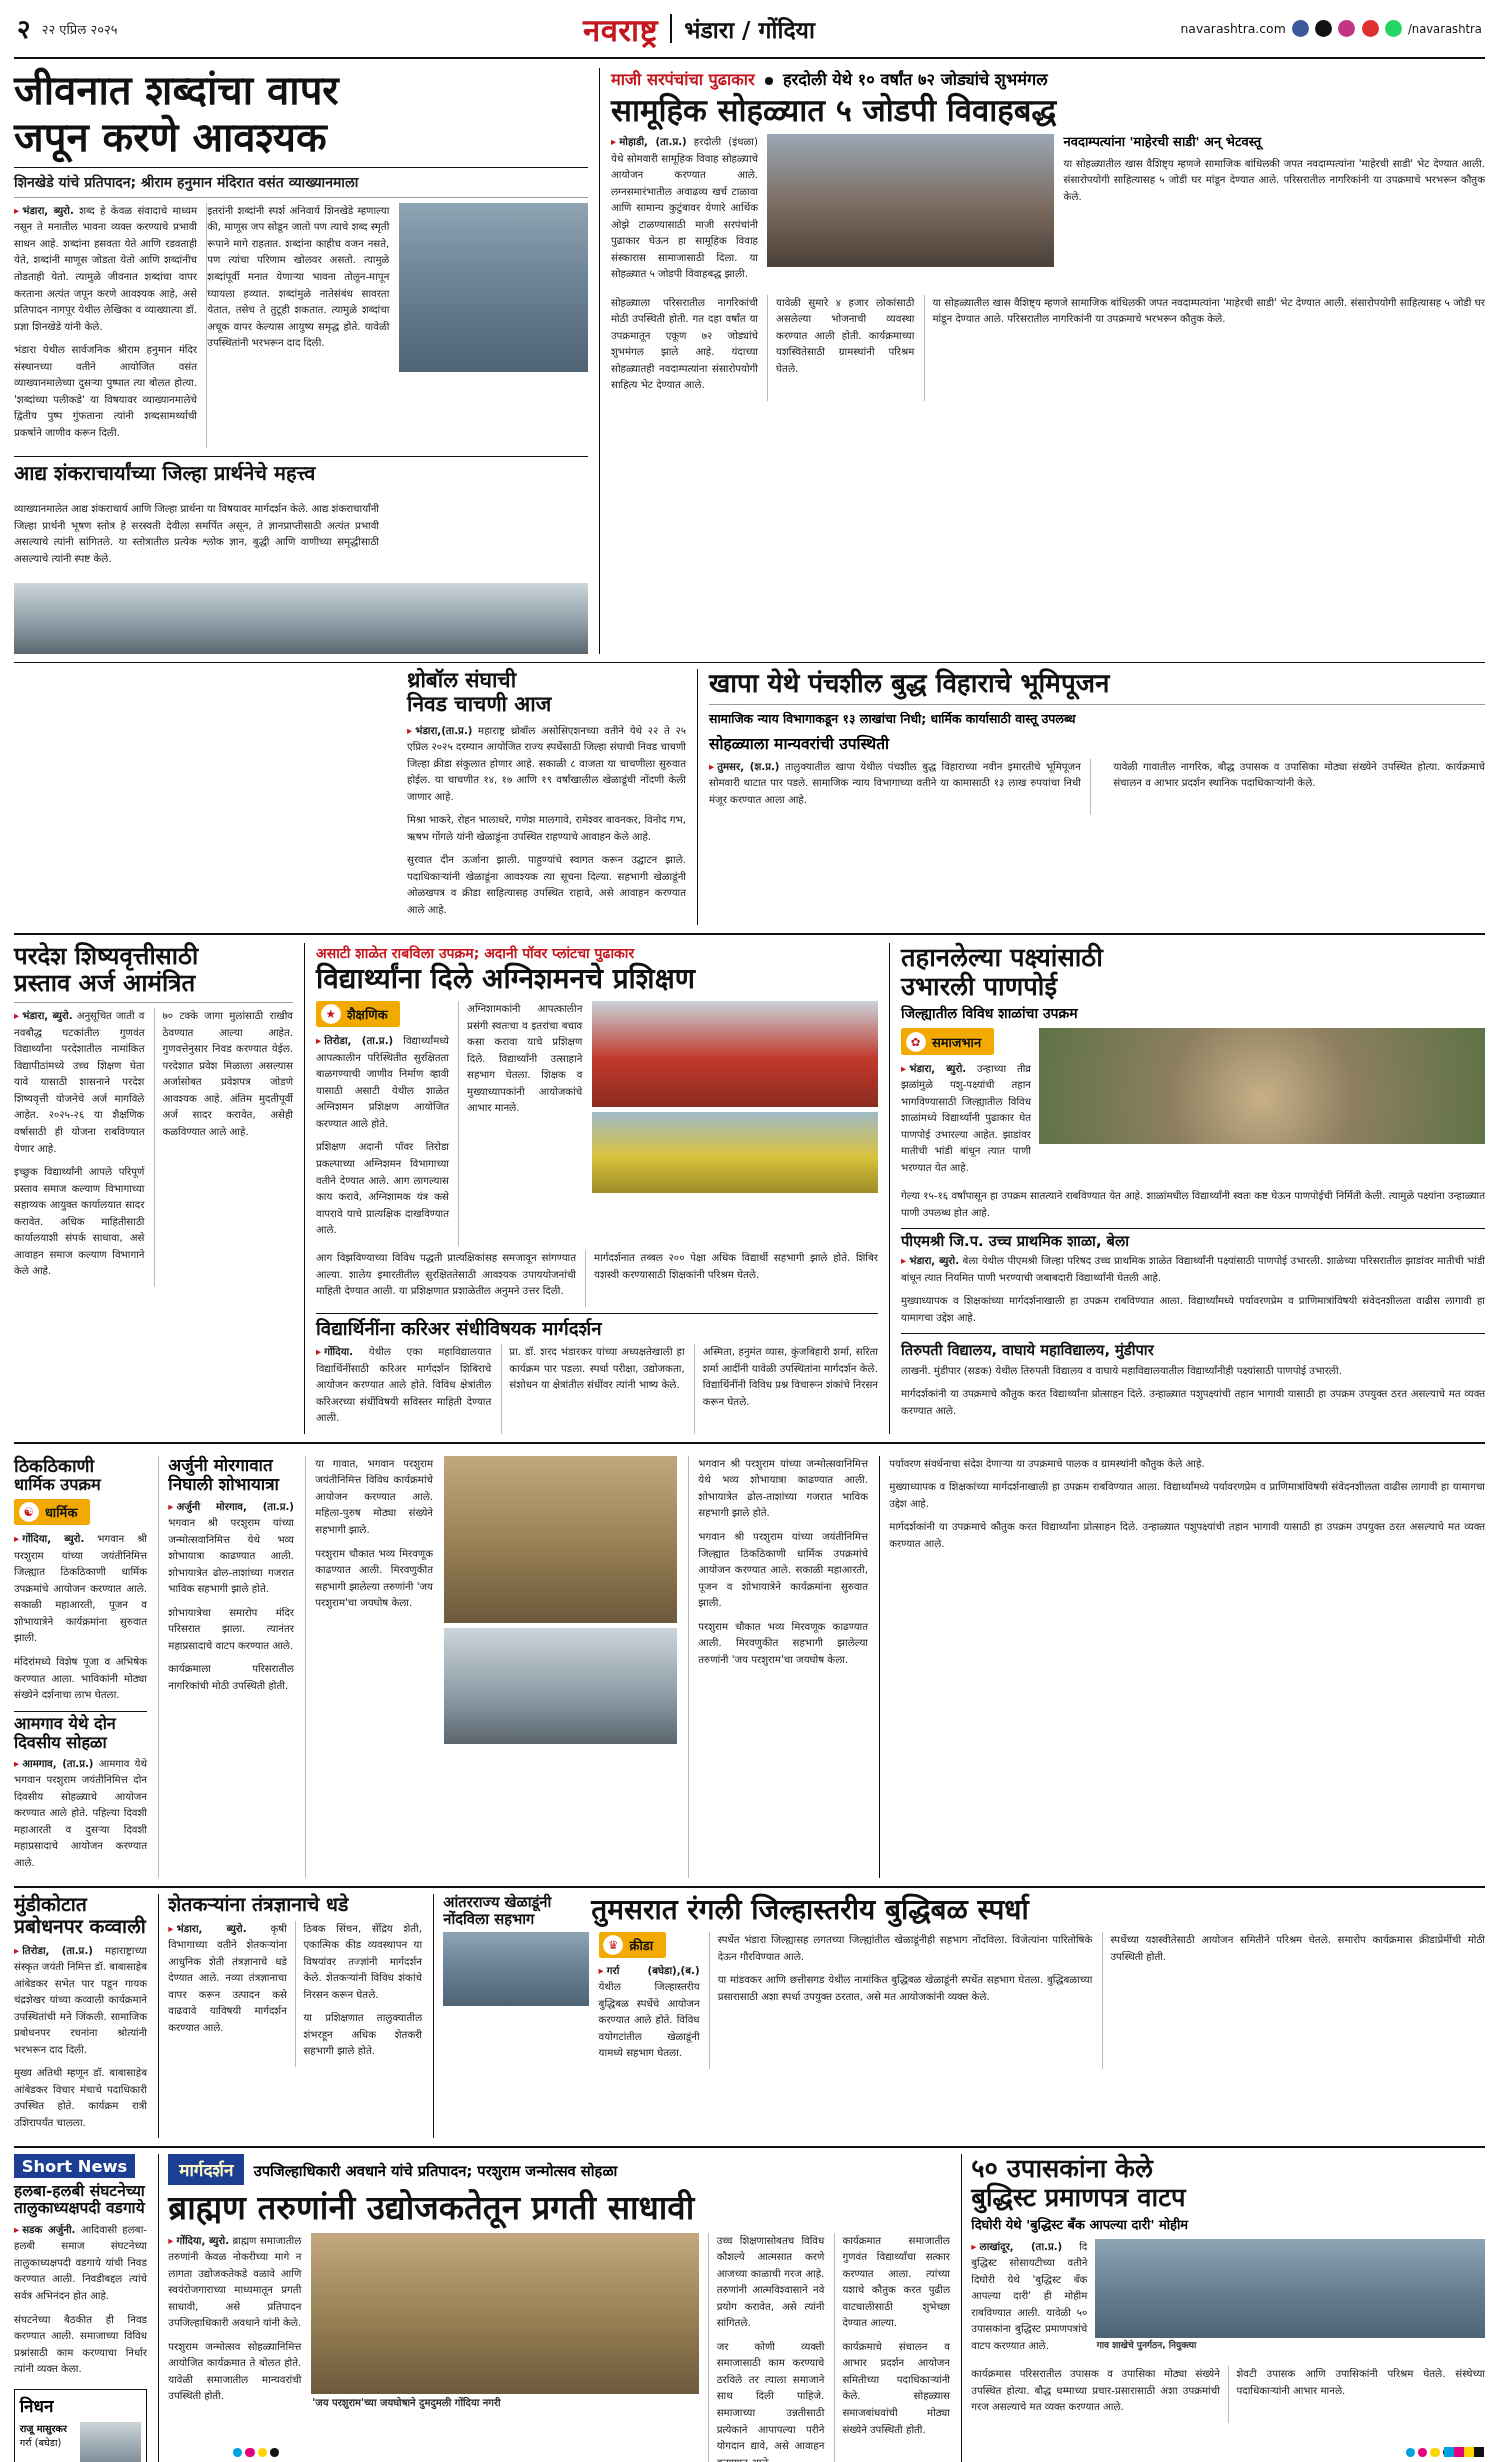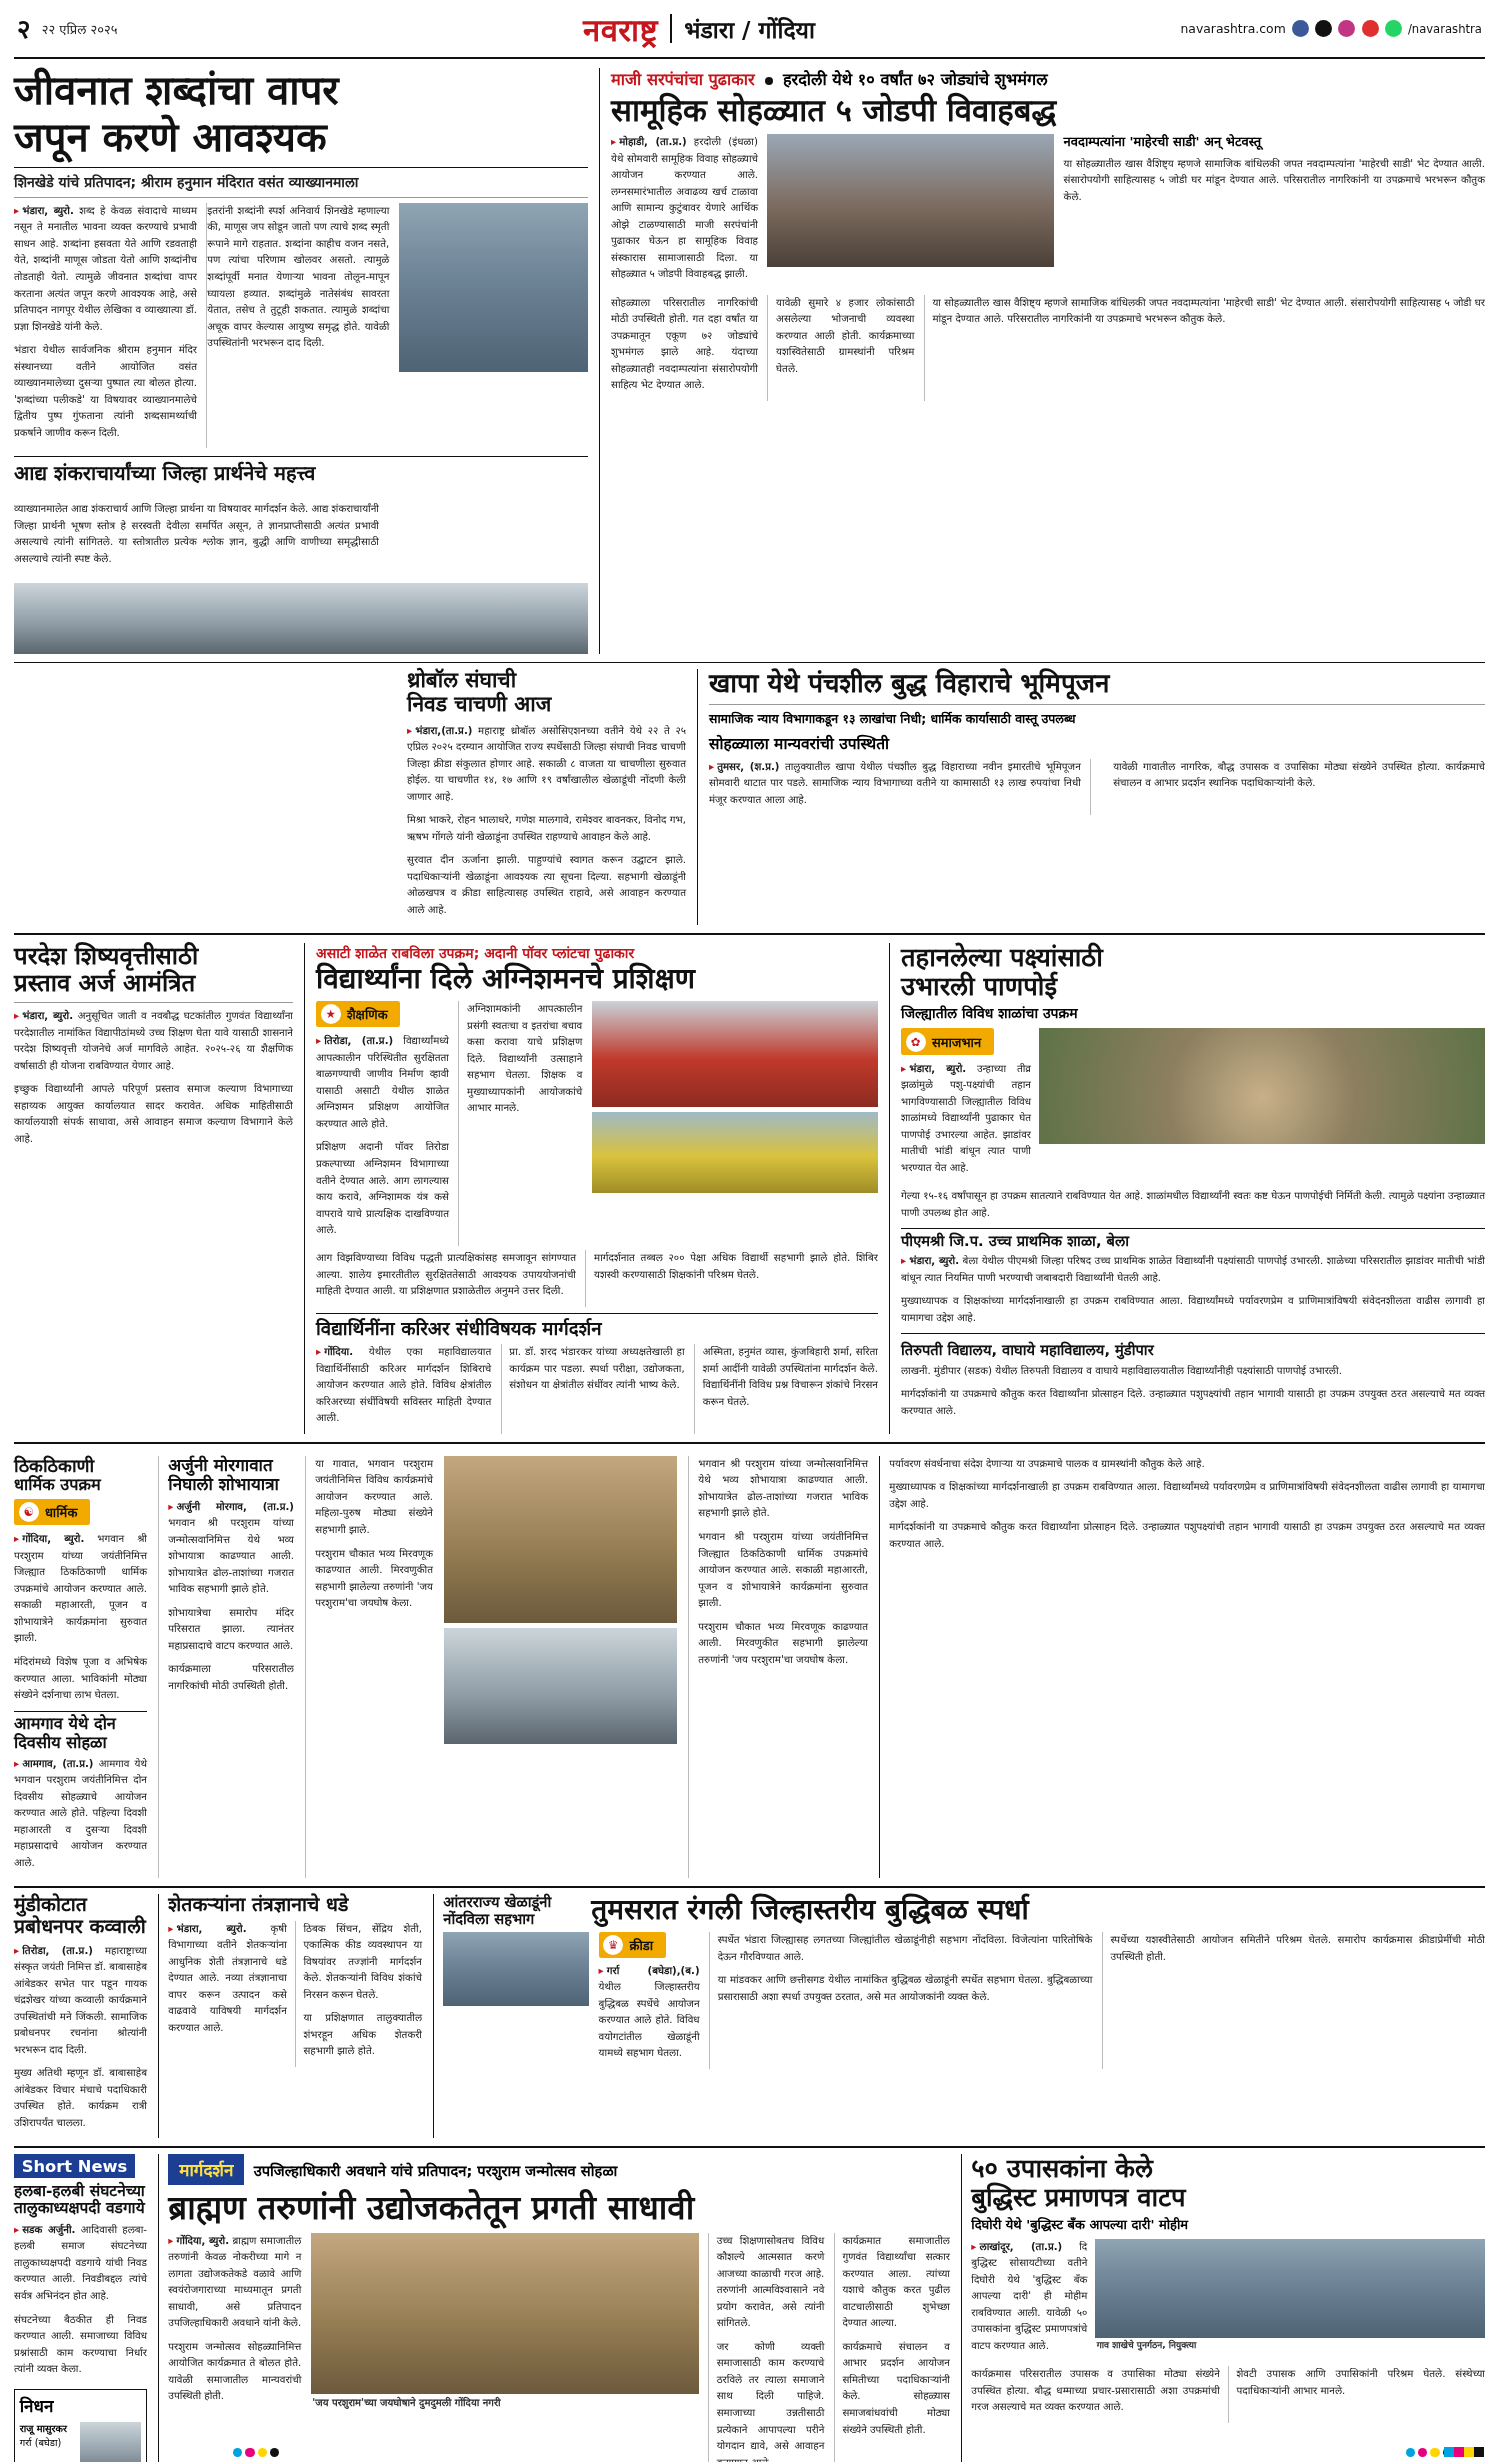--- a/index.html
+++ b/index.html
@@ -203,6 +203,9 @@
           <p><span class="dateline bullet">भंडारा, ब्युरो.</span> <span>अनुसूचित जाती व नवबौद्ध घटकांतील गुणवंत विद्यार्थ्यांना परदेशातील नामांकित विद्यापीठांमध्ये उच्च शिक्षण घेता यावे यासाठी शासनाने परदेश शिष्यवृत्ती योजनेचे अर्ज मागविले आहेत. २०२५-२६ या शैक्षणिक वर्षासाठी ही योजना राबविण्यात येणार आहे.</span></p>
           <p>इच्छुक विद्यार्थ्यांनी आपले परिपूर्ण प्रस्ताव समाज कल्याण विभागाच्या सहाय्यक आयुक्त कार्यालयात सादर करावेत. अधिक माहितीसाठी कार्यालयाशी संपर्क साधावा, असे आवाहन समाज कल्याण विभागाने केले आहे.</p>
         </div>
+        <div class="body-col vline" style="flex:1; padding-left:7.8px;">
+          <p>७० टक्के जागा मुलांसाठी राखीव ठेवण्यात आल्या आहेत. गुणवत्तेनुसार निवड करण्यात येईल. परदेशात प्रवेश मिळाला असल्यास अर्जासोबत प्रवेशपत्र जोडणे आवश्यक आहे. अंतिम मुदतीपूर्वी अर्ज सादर करावेत, असेही कळविण्यात आले आहे.</p>
+        </div>
       </div>
     </div>
 

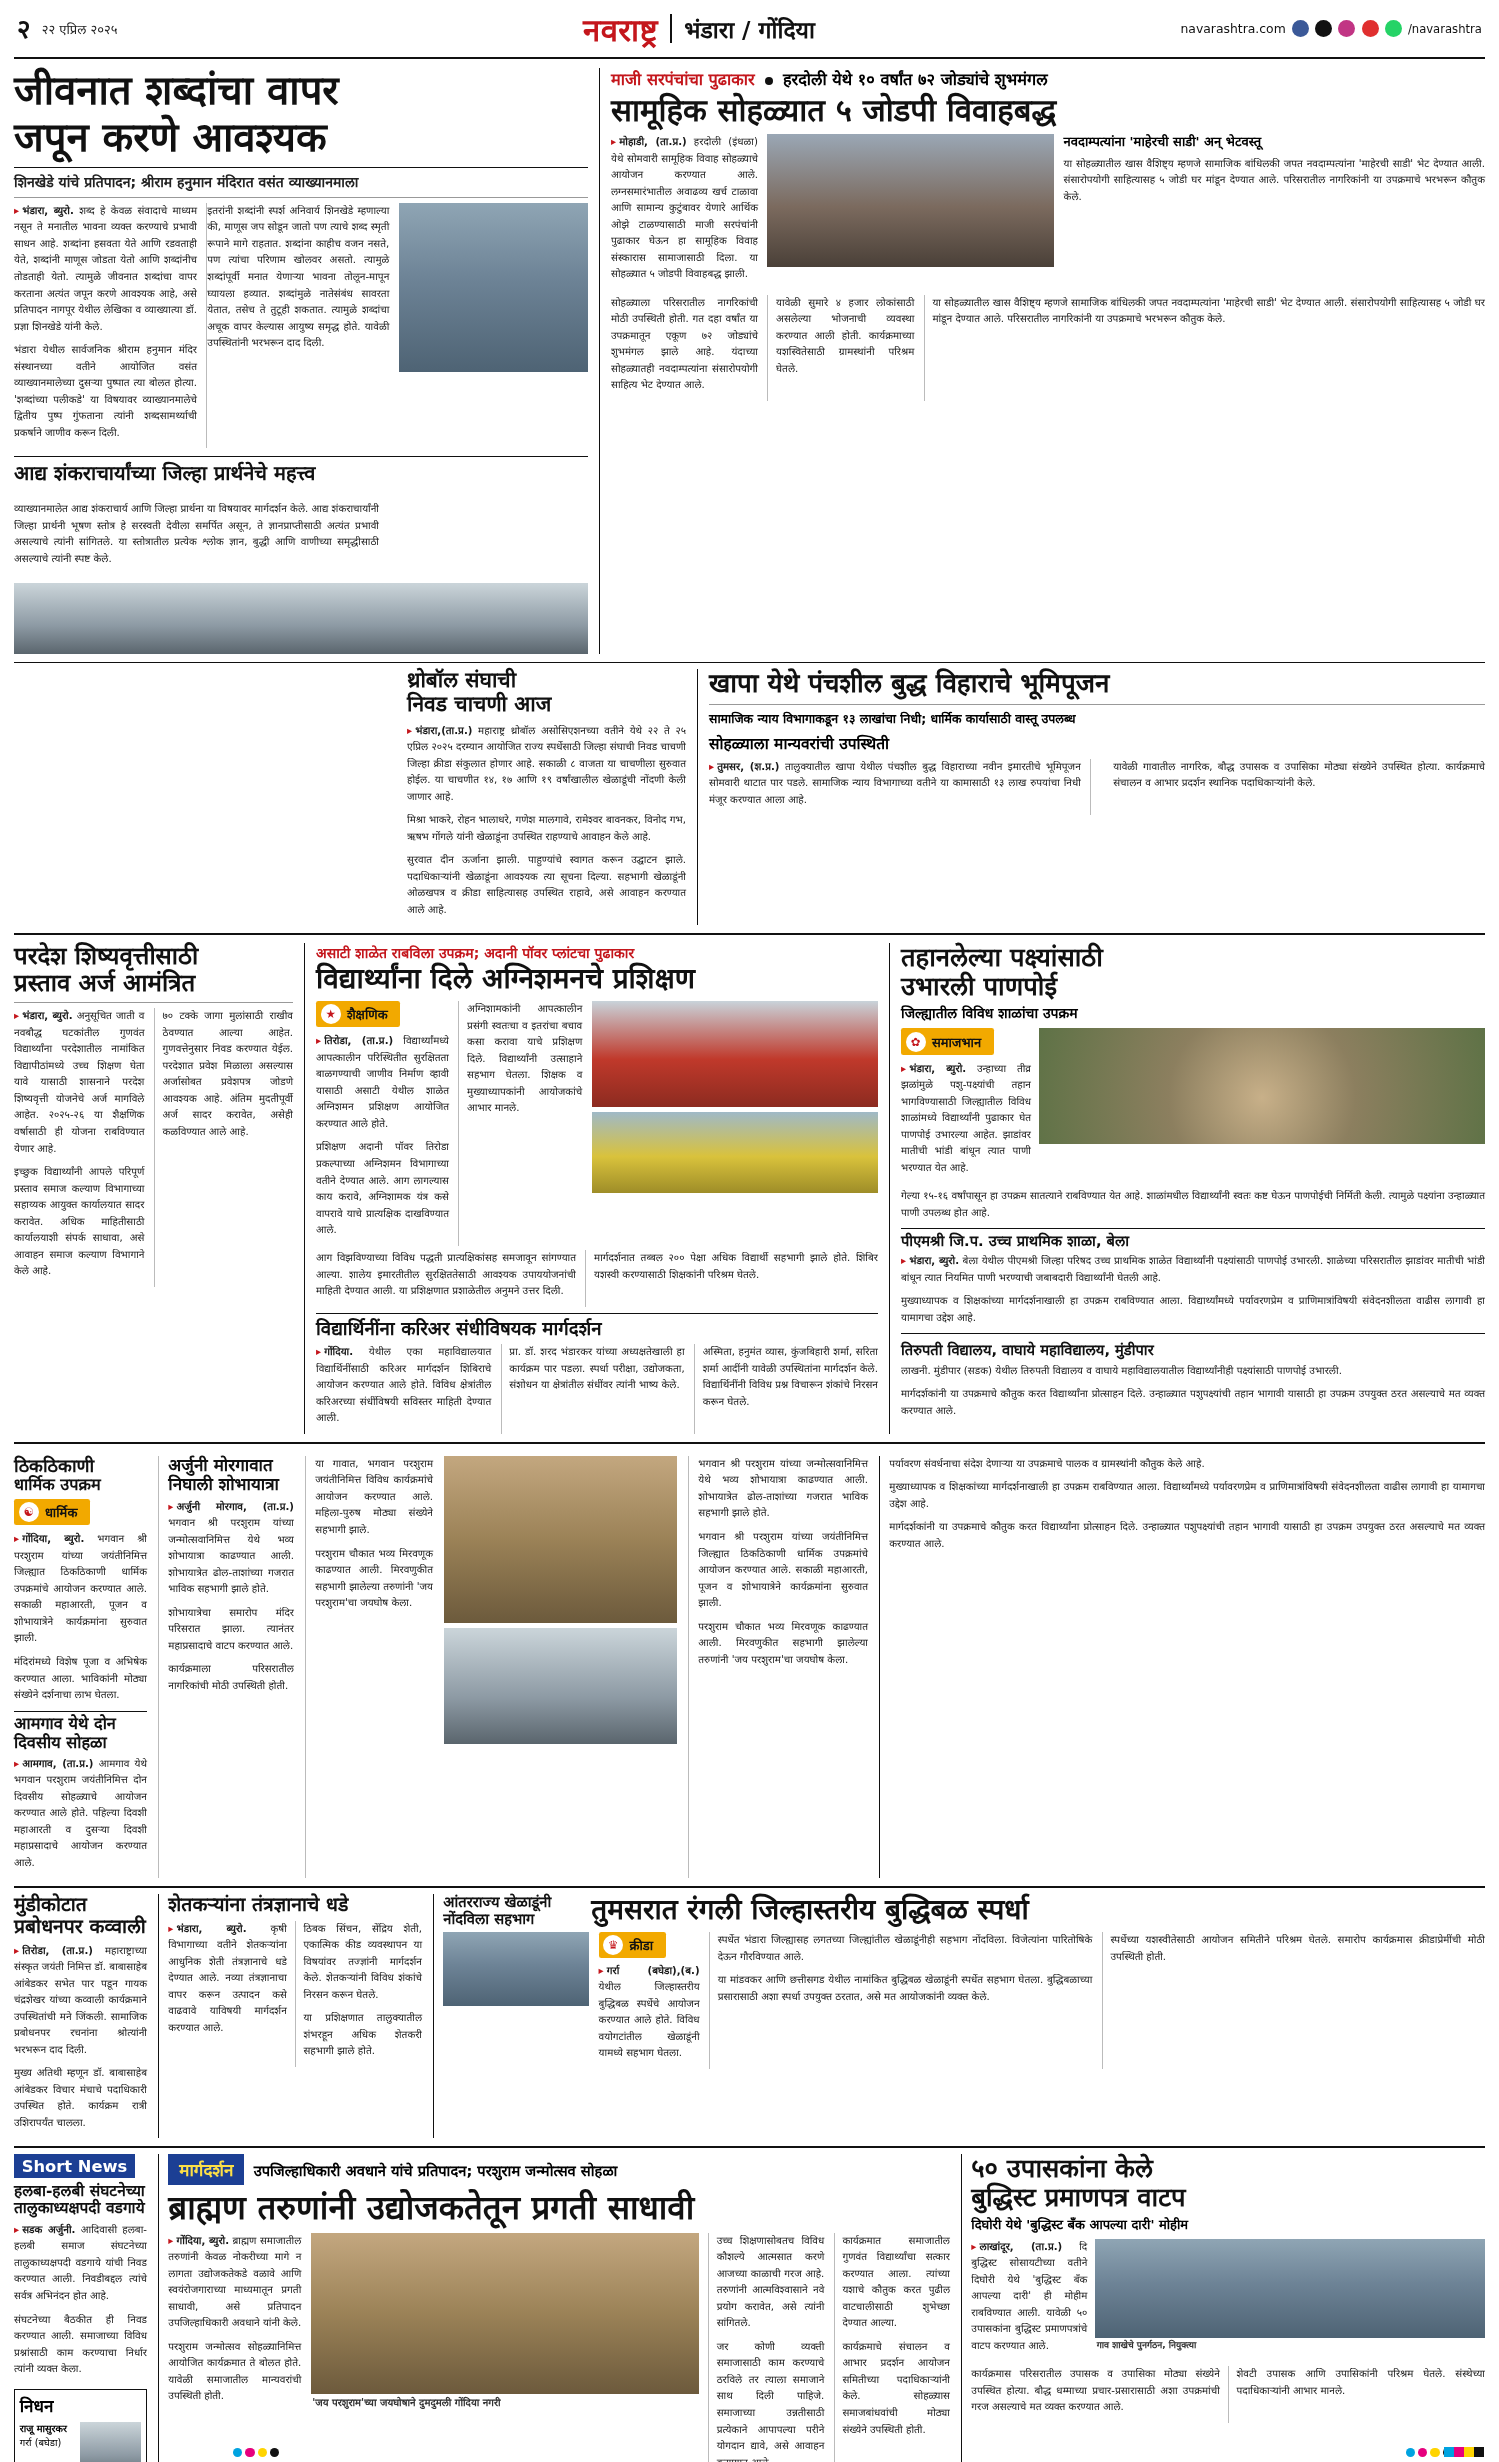--- a/index.html
+++ b/index.html
@@ -63,7 +63,7 @@
   .dots-right span { width:9.3px;height:9.3px;border-radius:50%;display:block; }
 
   .short-hdr { background:#1c3f94; color:#fff; font-size:16.3px; font-weight:bold; padding:2.3px 7.8px; display:inline-block; }
-  .guide-hdr { background:#1c3f94; color:#fde047; font-size:17px; font-weight:bold; padding:3.9px 11px; display:inline-block; }
+  .guide-hdr { background:#1c3f94; color:#fef9c3; font-size:17px; font-weight:bold; padding:3.9px 11px; display:inline-block; }
   .obit { border:0.8px solid #111; padding:4.7px; }
   .obit-title { font-size:17px; font-weight:bold; }
 </style>

